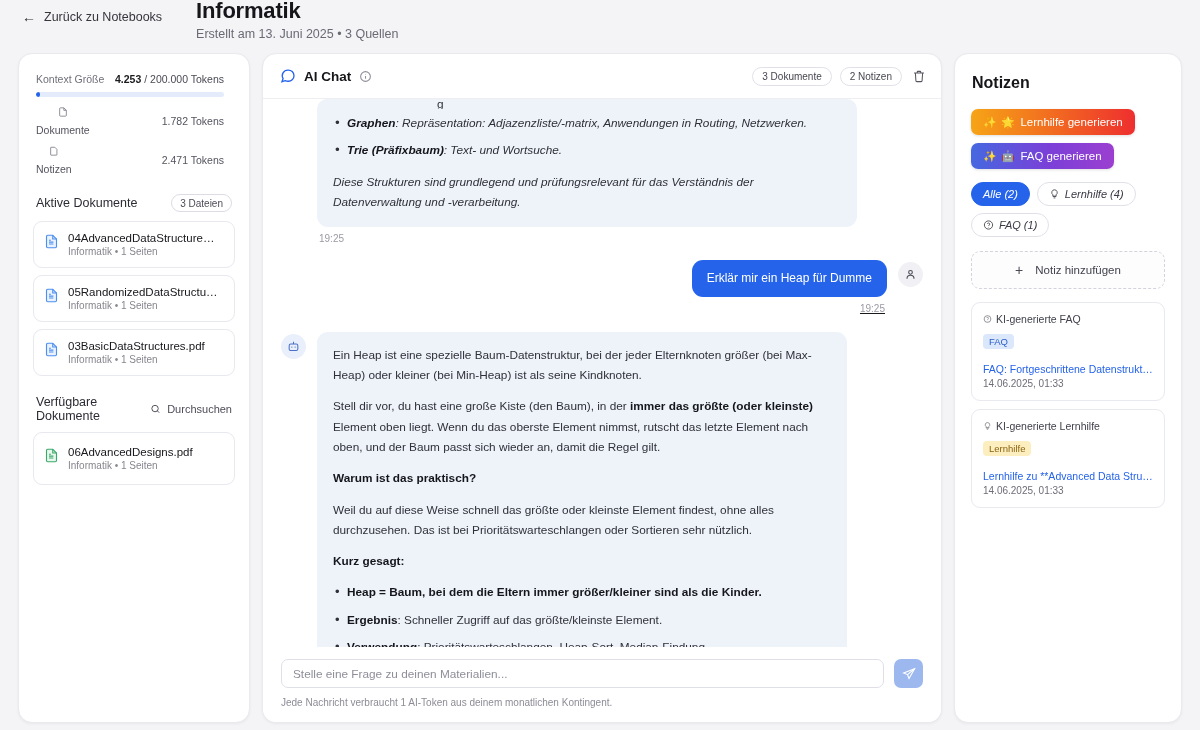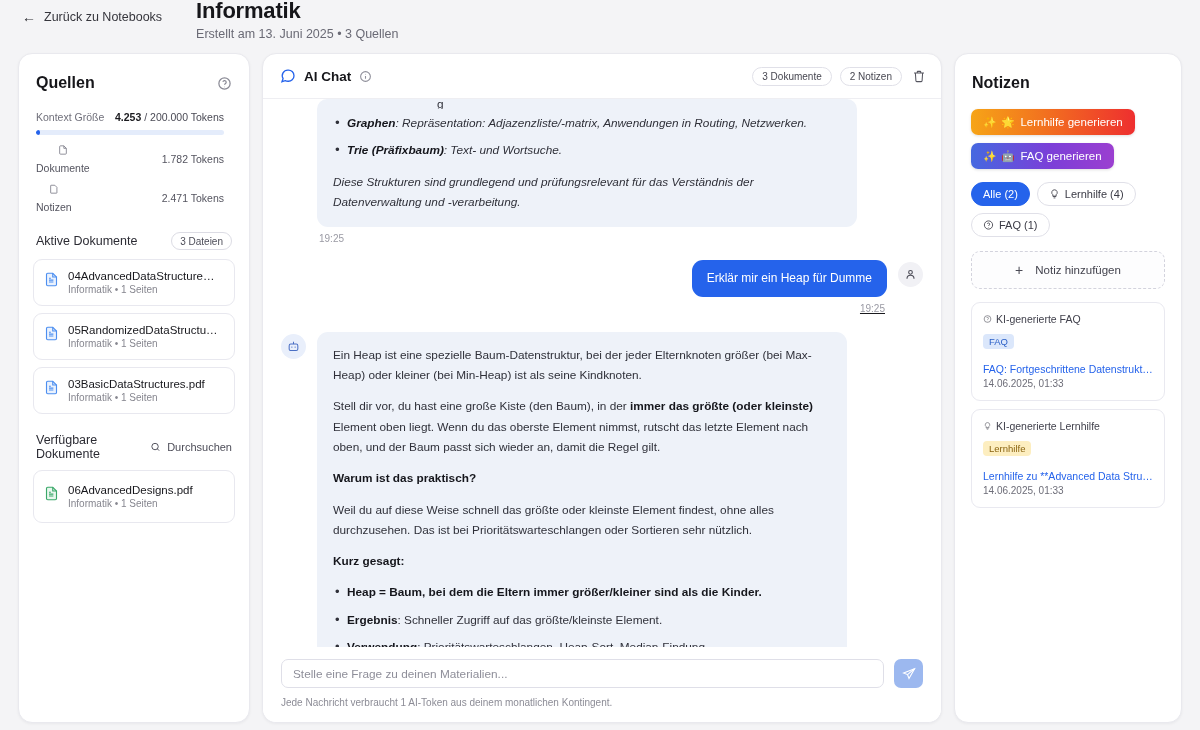--- a/index.html
+++ b/index.html
@@ -222,14 +222,6 @@
 </div>
 
 <div class="panel" id="sources-panel">
-  <div class="src-head">
-    <div class="src-title">Quellen</div>
-    <svg class="help-icon" viewBox="0 0 24 24" fill="none" stroke="currentColor" stroke-width="2">
-      <circle cx="12" cy="12" r="9"></circle>
-        <path d="M9.3 9.2a2.8 2.8 0 0 1 5.4 1c0 1.9-2.7 2.3-2.7 3.9"></path>
-        <circle cx="12" cy="17.4" r="0.7" fill="currentColor" stroke="none"></circle>
-    </svg>
-  </div>
 
   <div class="ctx-wrap">
     <div class="ctx-row">

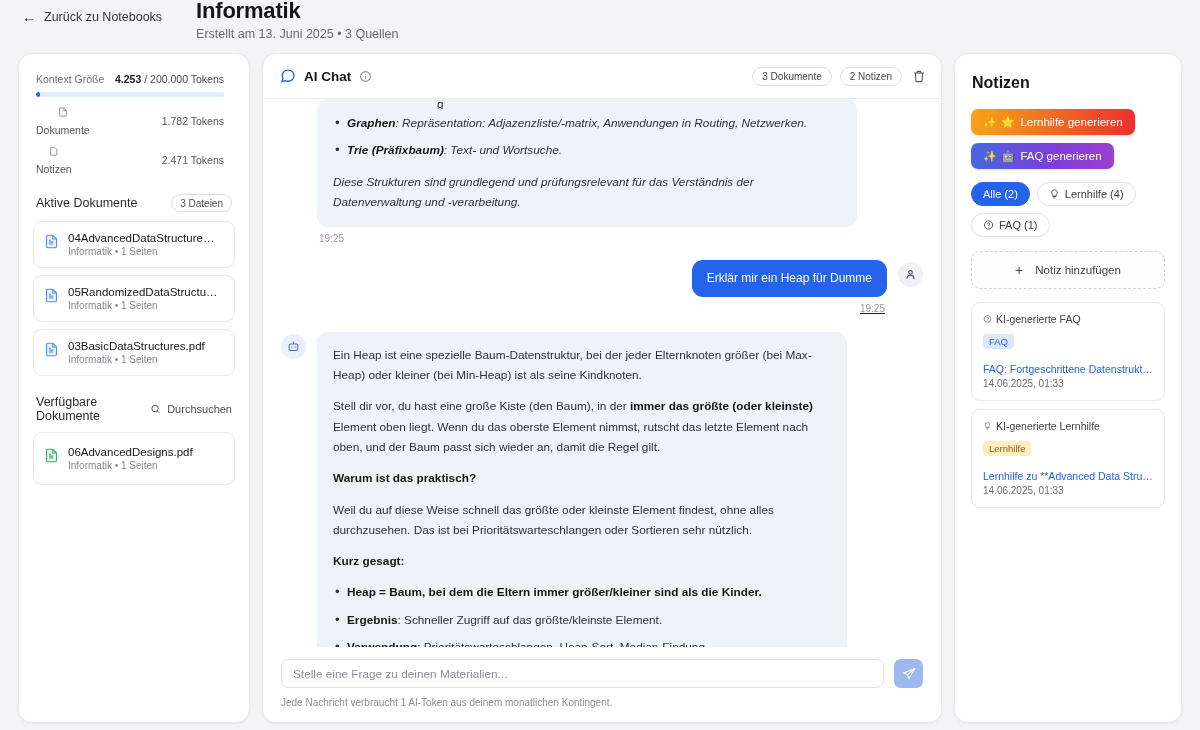--- a/index.html
+++ b/index.html
@@ -180,7 +180,7 @@
   .filter-pill {
     font-size: 11px; border-radius: 13px; padding: 5px 11px; cursor: pointer;
     border: 1px solid #e0e0e8; background: #fff; color: #3a3a45;
-    display: flex; align-items: center; gap: 5px;
+    display: flex; align-items: center; gap: 5px; font-style: italic;
   }
   .filter-pill.active { background: #2563eb; border-color: #2563eb; color: #fff; }
   .f-ico { width: 11px; height: 12px; }

